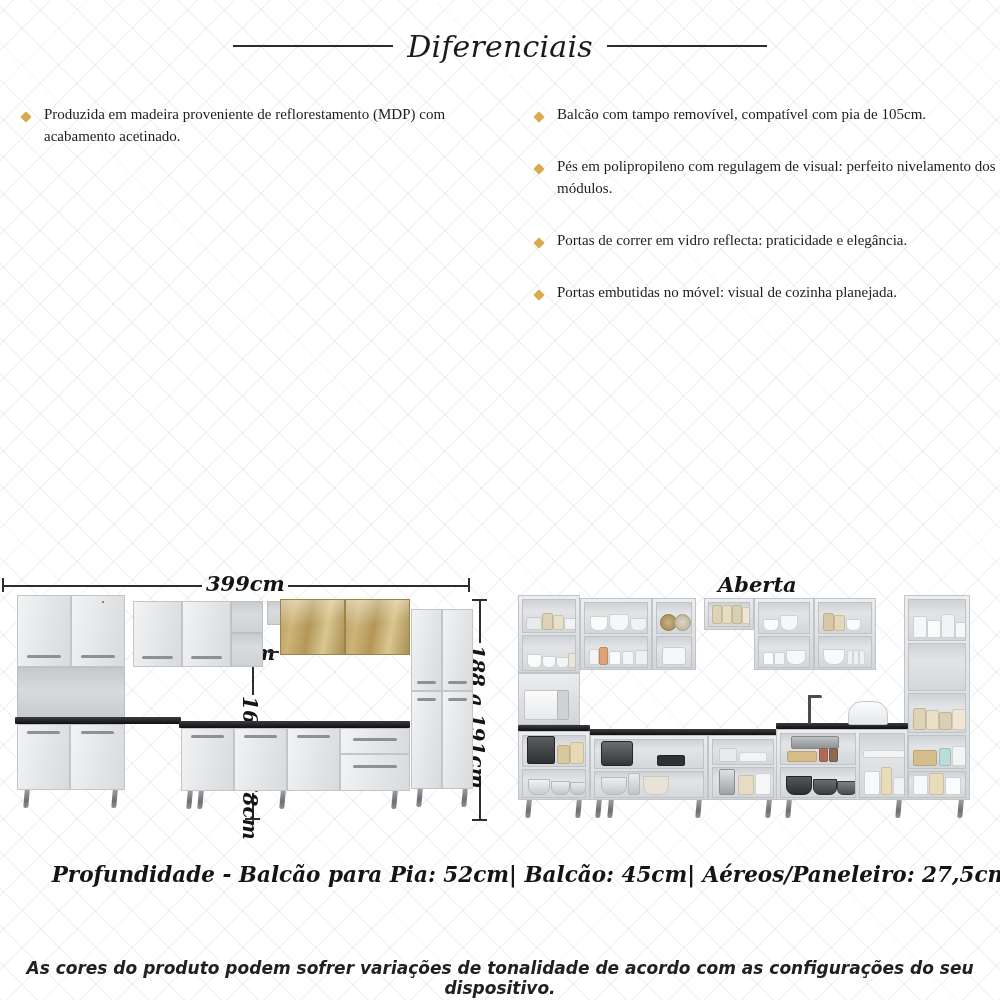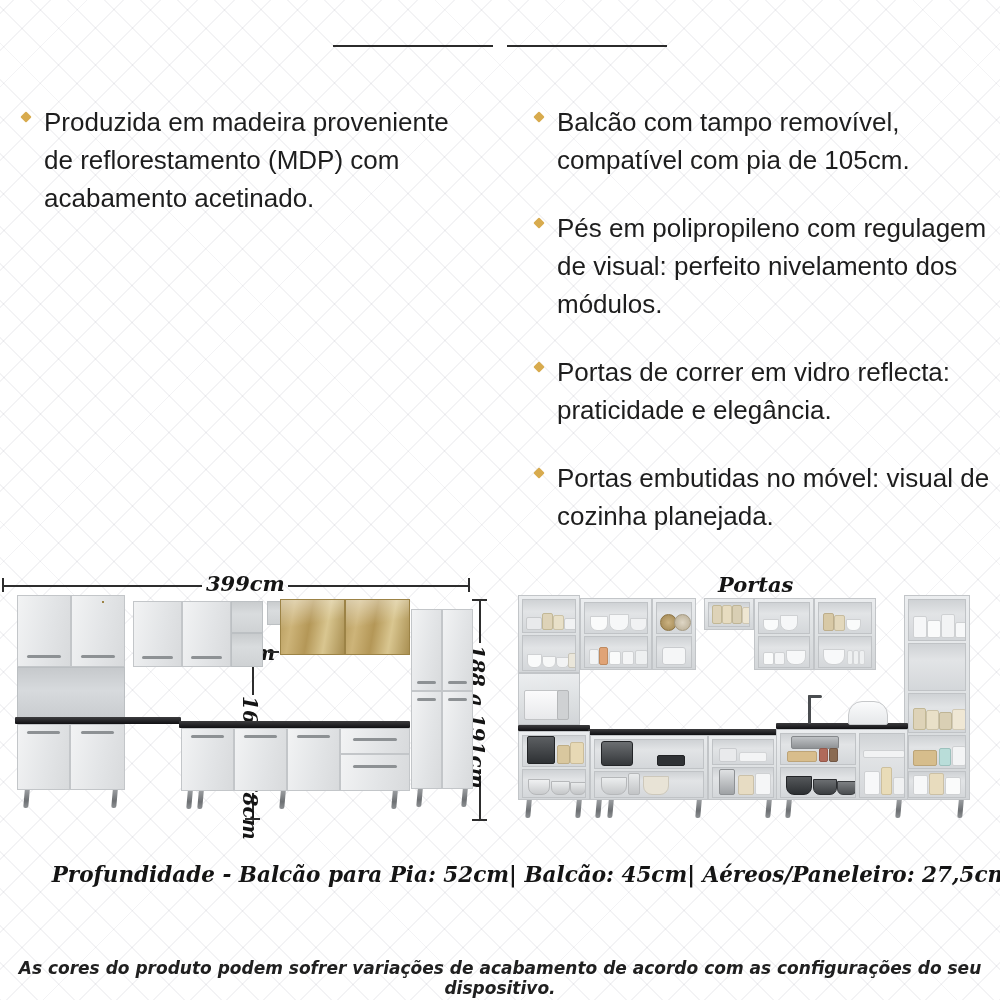--- a/index.html
+++ b/index.html
@@ -214,6 +214,7 @@
 
   <div class="title-row">
     <div class="title-rule"></div>
+    <div class="title-text">Diferenciais</div>
     <div class="title-rule"></div>
   </div>
 

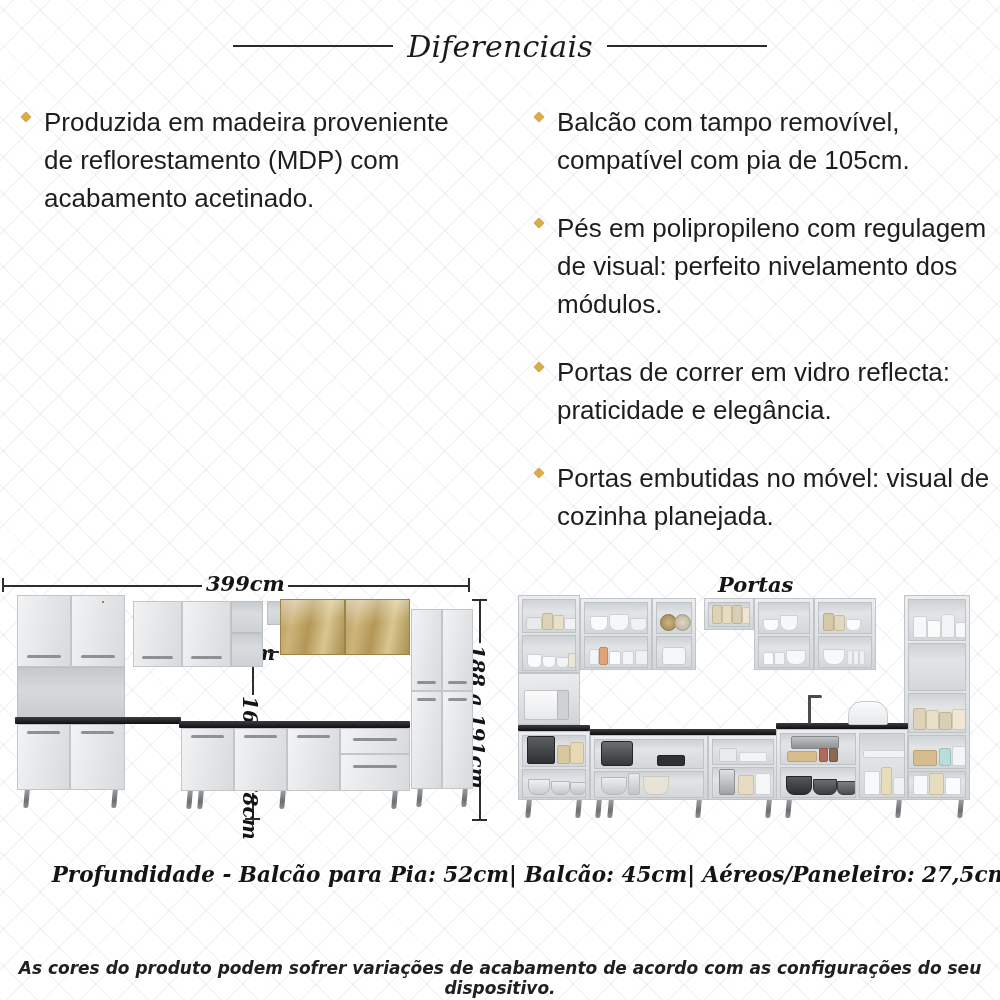--- a/index.html
+++ b/index.html
@@ -77,10 +77,10 @@
     position: relative;
     padding-left: 26px;
     margin-bottom: 30px;
-    font-size: 26px;
+    font-size: 15px;
     line-height: 1.46;
     color: #1d1d1d;
-    font-family: Liberation Sans, sans-serif;
+    font-family: Liberation Serif, serif;
   }
   .bullet .marker {
     position: absolute;

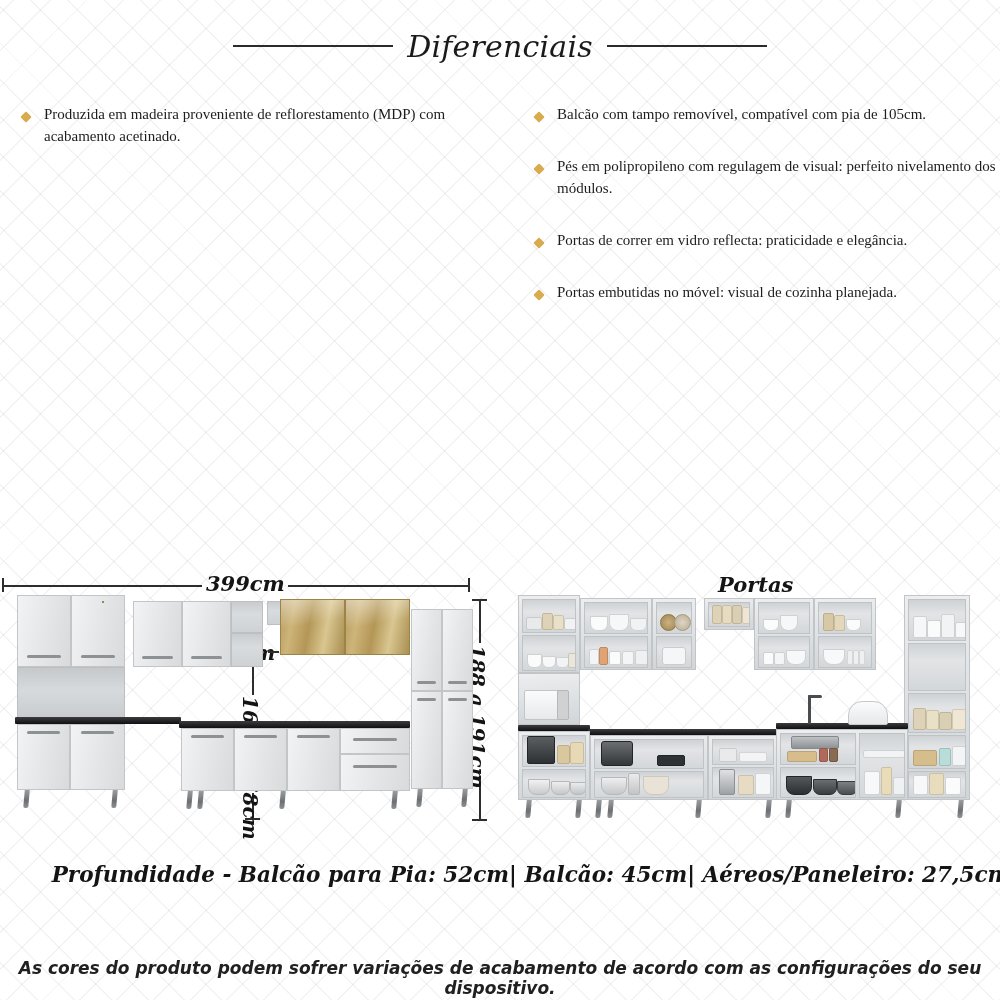--- a/index.html
+++ b/index.html
@@ -272,7 +272,7 @@
     <div class="tick-v" style="left:472px; top:254px; width:15px;"></div>
     <div class="dim-label vertical-text" style="left:489px; top:80px; font-size:20px;">188 a 191cm</div>
 
-    <div class="dim-label" style="position:absolute; left:718px; top:7px; font-size:21px;">Portas</div>
+    <div class="dim-label" style="position:absolute; left:718px; top:7px; font-size:21px;">Aberta</div>
 
     <div id="closed-kitchen">
 

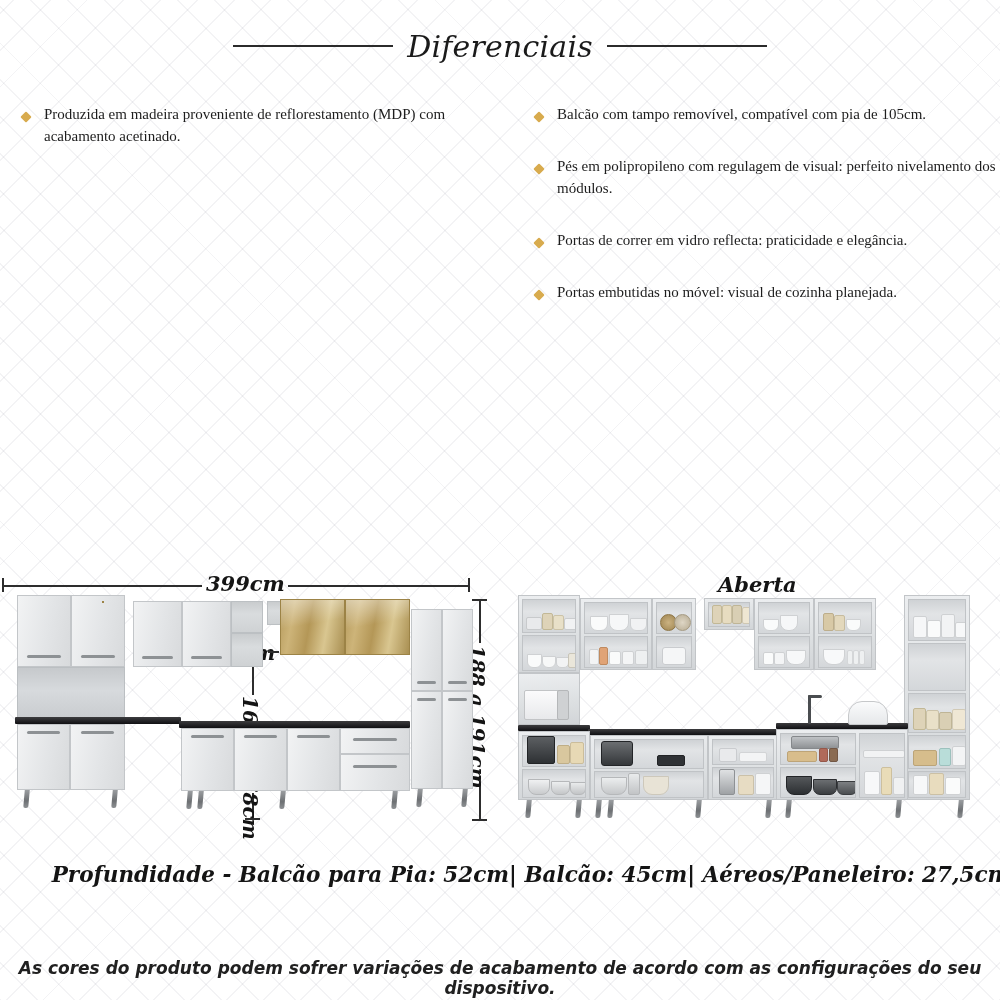--- a/index.html
+++ b/index.html
@@ -541,7 +541,7 @@
   </div>
 
   <div class="depth-caption">Profundidade - Balcão para Pia: 52cm| Balcão: 45cm| Aéreos/Paneleiro: 27,5cm</div>
-  <div class="disclaimer">As cores do produto podem sofrer variações de acabamento de acordo com as configurações do seu dispositivo.</div>
+  <div class="disclaimer">As cores do produto podem sofrer variações de tonalidade de acordo com as configurações do seu dispositivo.</div>
 
 </div>
 

